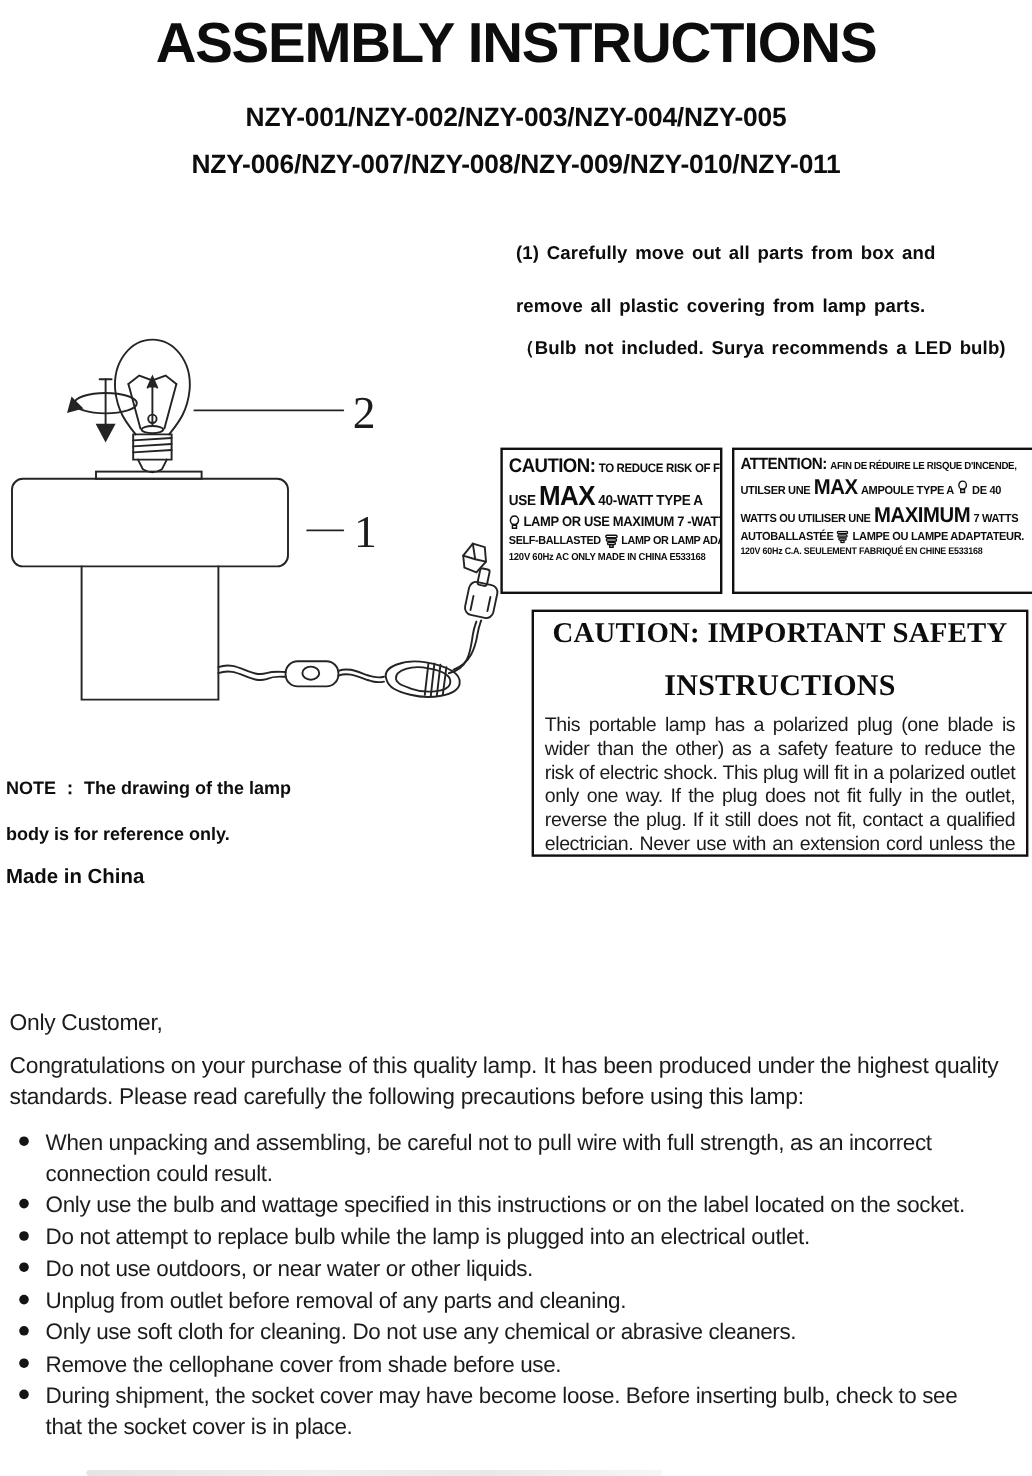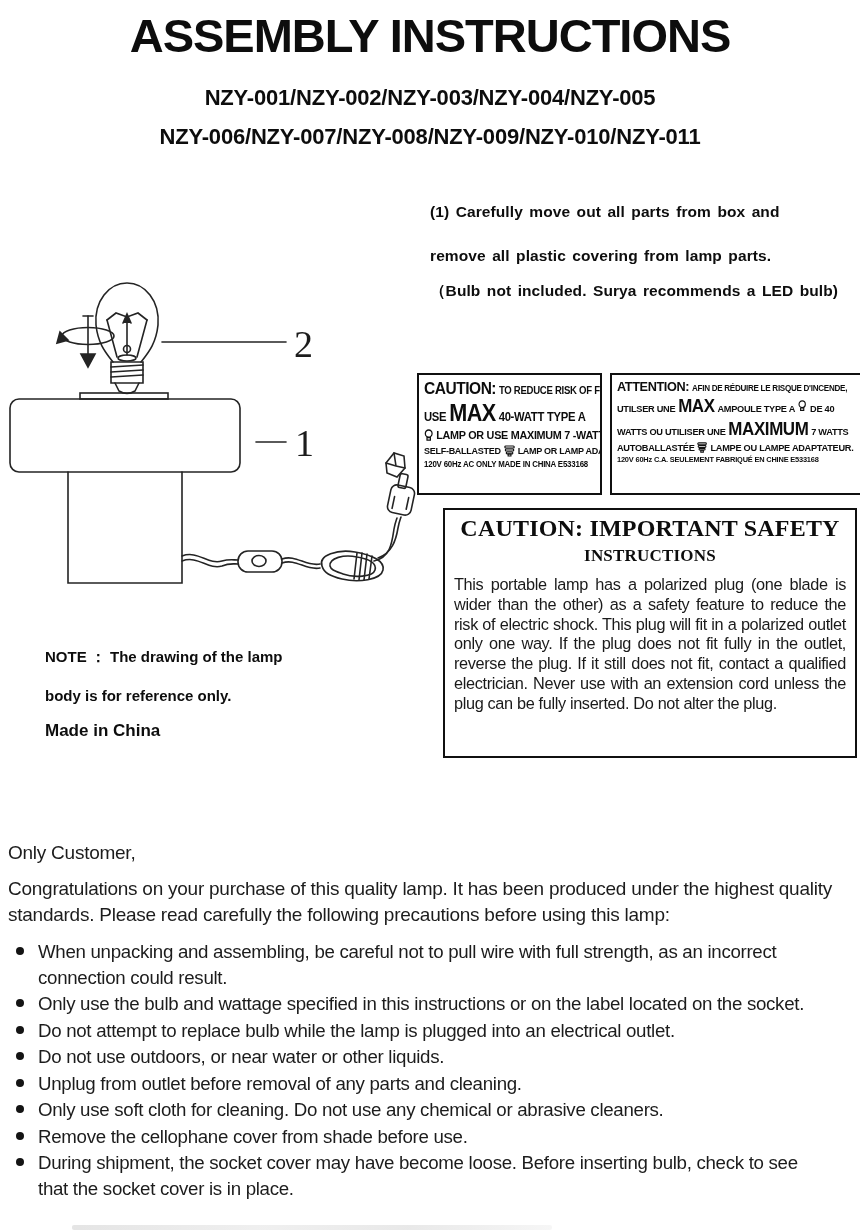--- a/index.html
+++ b/index.html
@@ -50,7 +50,7 @@
   .mini-icon { flex:none; align-self:center; }
   
   .safety {
-    position:absolute; left:443px; top:508px; width:414px; height:250px;
+    position:absolute; left:443px; top:508px; width:414px; height:206px;
     border:2px solid #101010; padding:5px 9px; overflow:hidden;
   }
   .safety-title {

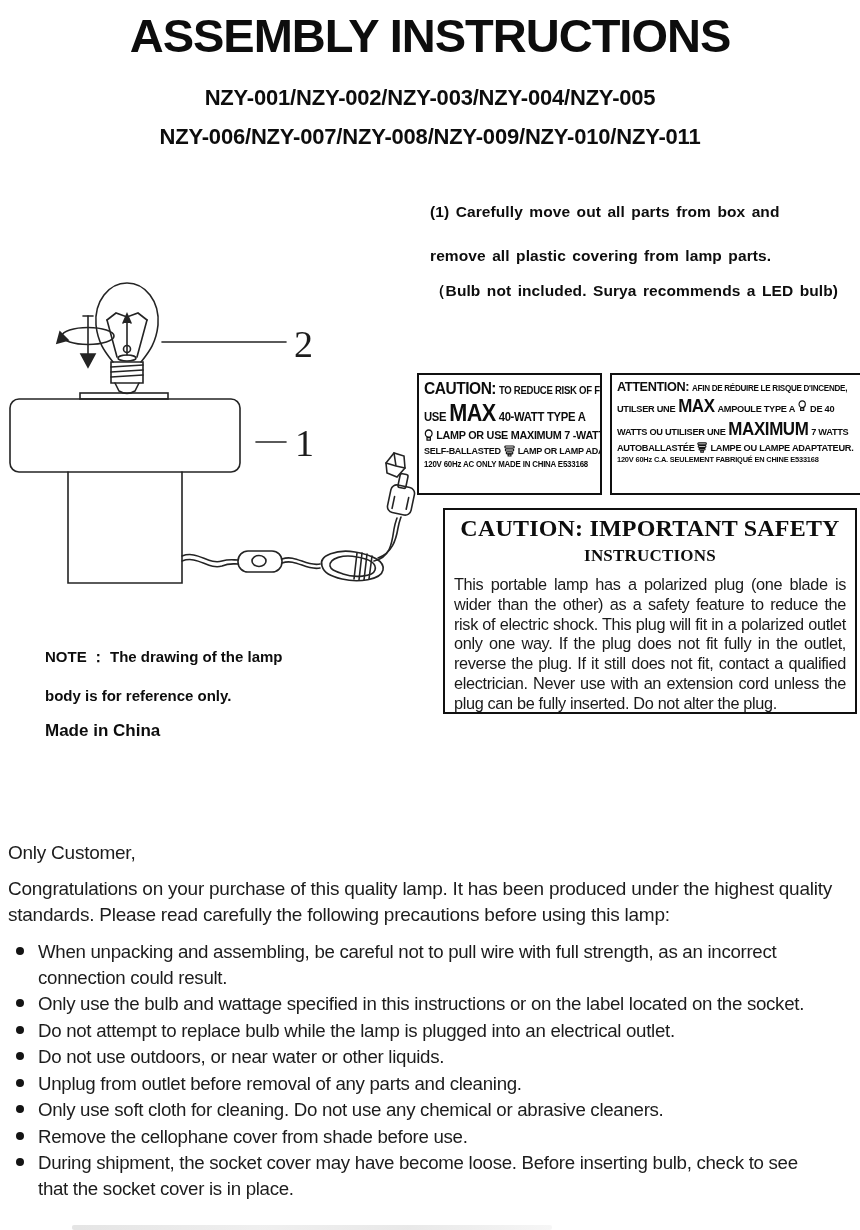--- a/index.html
+++ b/index.html
@@ -57,7 +57,7 @@
     font-family:"Liberation Serif", serif; font-weight:700; text-align:center;
     font-size:24px; letter-spacing:0.2px;
   }
-  .safety-title.second { font-size:17px; margin-top:4px; }
+  .safety-title.second { font-size:25px; margin-top:16px; }
   .safety-body {
     margin-top:9px; font-size:16.3px; line-height:19.8px; text-align:justify;
     letter-spacing:-0.35px; color:#1a1a1a;

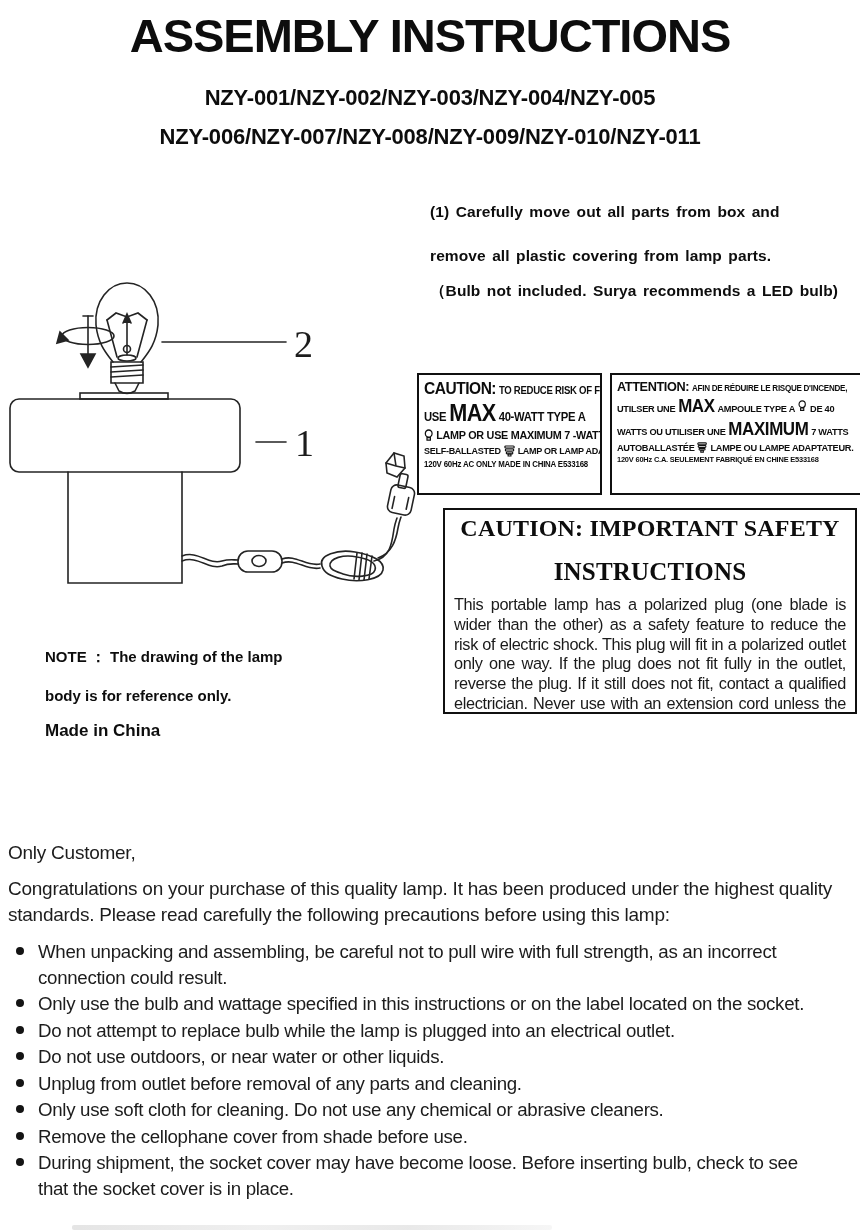--- a/index.html
+++ b/index.html
@@ -63,7 +63,7 @@
     letter-spacing:-0.35px; color:#1a1a1a;
   }
   
-  .note { position:absolute; left:5px; top:648px; font-weight:bold; font-size:15px;margin-left:40px; }
+  .note { position:absolute; left:5px; top:648px; font-weight:bold; font-size:15px; }
   .note-l2 { margin-top:20px; }
   .note-l3 { margin-top:17px; font-size:17px; }
   

